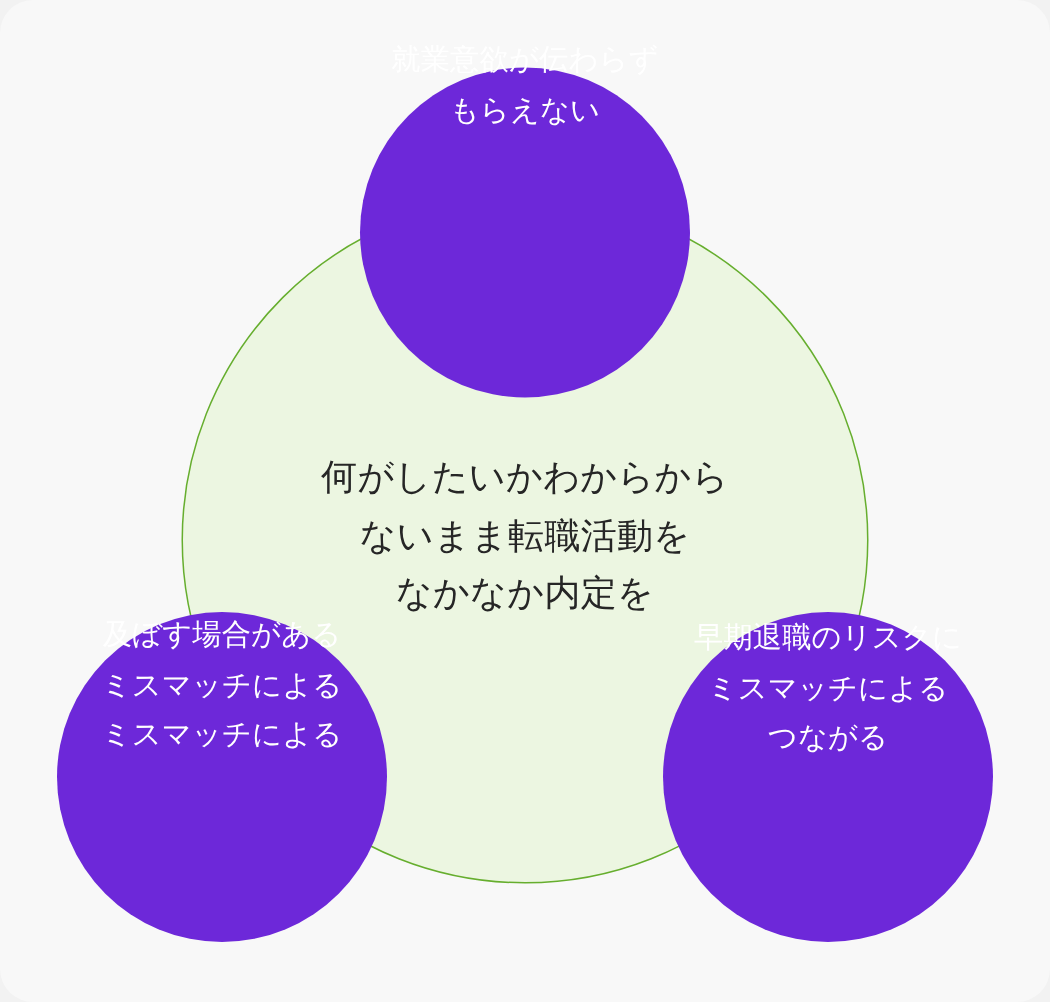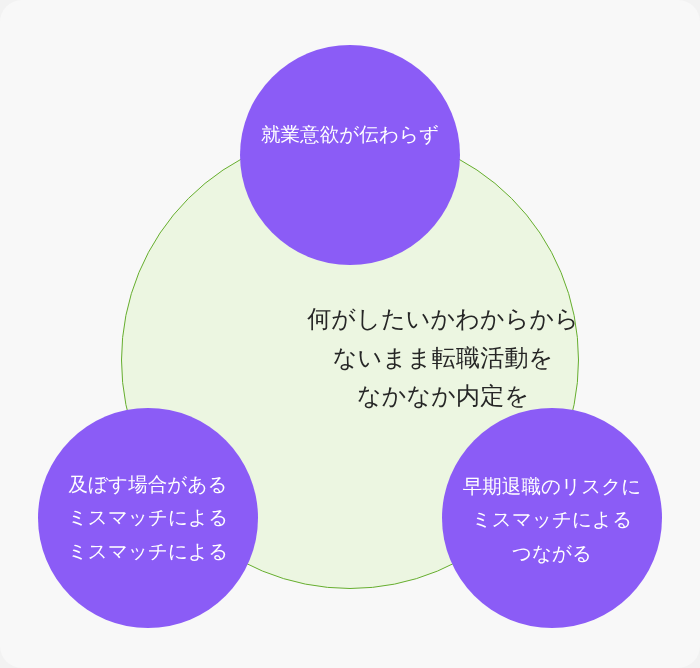--- a/index.html
+++ b/index.html
@@ -72,11 +72,12 @@
     width: 220px;
     height: 220px;
     border-radius: 50%;
-    background: #8b5cf6;
+    background: #6d28d9;
     display: flex;
-    align-items: center;
+    align-items: flex-start;
     justify-content: center;
     z-index: 3;
+    font-family: Liberation Mono, monospace;
   }
   .node-circle .lines {
     text-align: center;

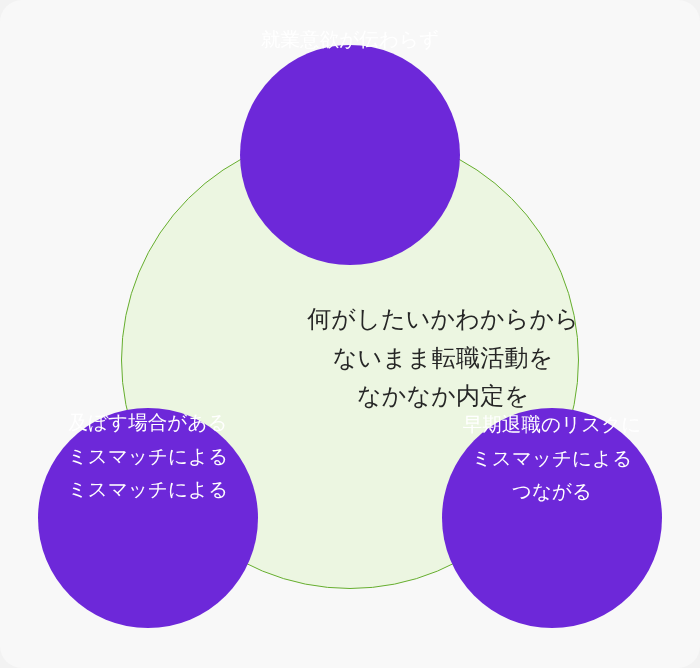--- a/index.html
+++ b/index.html
@@ -116,6 +116,7 @@
     <div class="node-circle" id="node-top">
       <div class="lines">
         <span class="line">就業意欲が伝わらず</span>
+        <span class="line">もらえない</span>
       </div>
     </div>
 

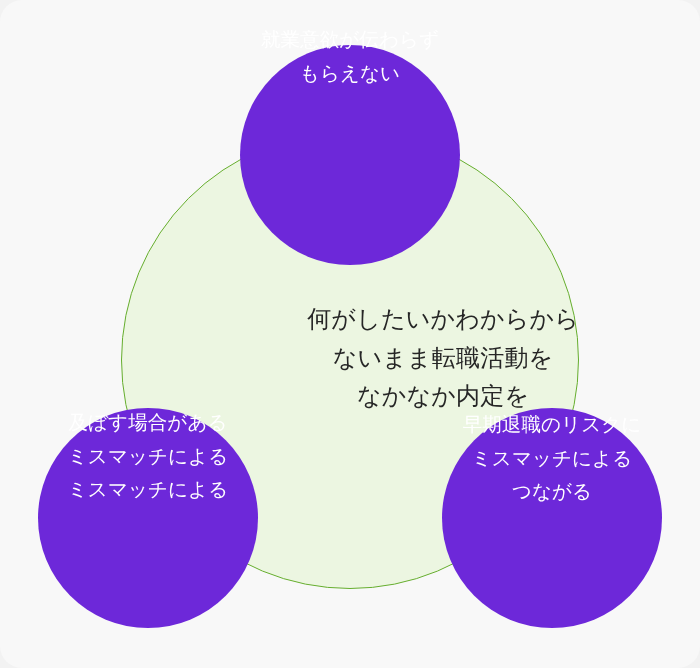--- a/index.html
+++ b/index.html
@@ -53,7 +53,7 @@
     height: 458px;
     display: flex;
     align-items: center;
-    justify-content: flex-end;
+    justify-content: center;
     z-index: 2;
     pointer-events: none;
   }

